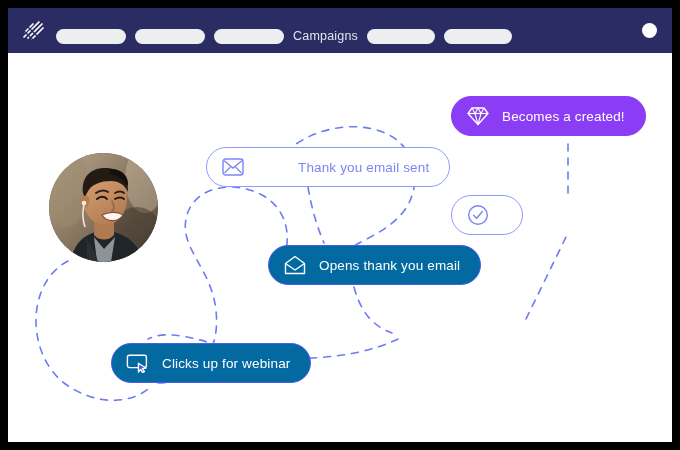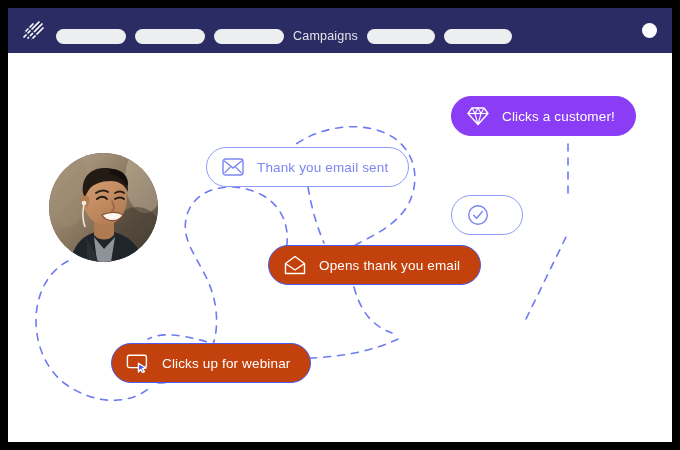--- a/index.html
+++ b/index.html
@@ -309,7 +309,7 @@
             <path d="M 8 7.5 L 11 2 L 14 7.5" fill="none" stroke="#ffffff" stroke-width="1.1"></path>
           </svg>
         </span>
-        <span class="node-label">Clicks a customer!</span>
+        <span class="node-label">Becomes a created!</span>
       </div>
 
       <div id="node-follow-up-created" class="flow-node node-outline">

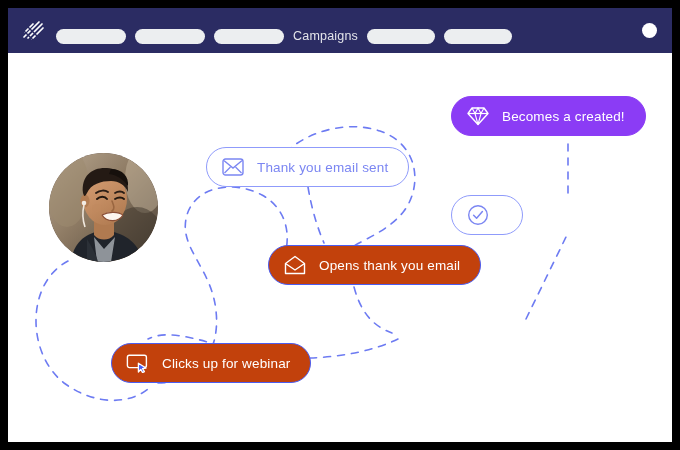--- a/index.html
+++ b/index.html
@@ -156,7 +156,7 @@
     background: #ffffff;
     border: 1.4px solid #8f9bfb;
   }
-  .node-outline .node-label { color: #7b86f2; }
+  .node-outline .node-label { color: #7b86f2; margin-left: 41px; }
 
   
   #node-thank-you-email-sent { left: 198px; top: 94px; }

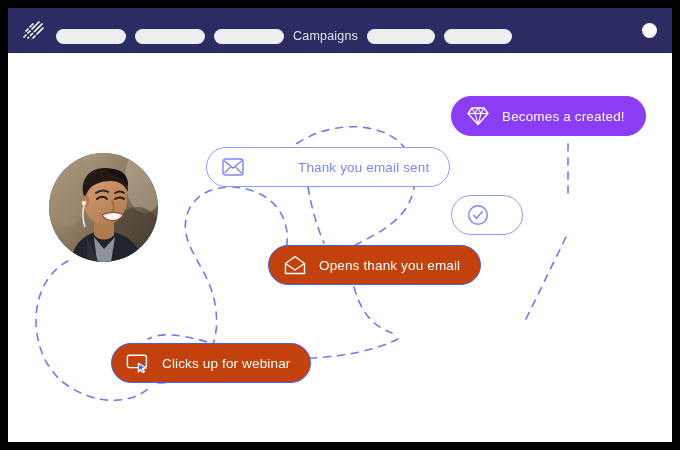--- a/index.html
+++ b/index.html
@@ -141,7 +141,7 @@
   }
 
   .node-solid-blue {
-    background: #c2410c;
+    background: #0369a1;
     border: 1px solid #4b5cf0;
   }
   .node-solid-blue .node-label { color: #ffffff; }

